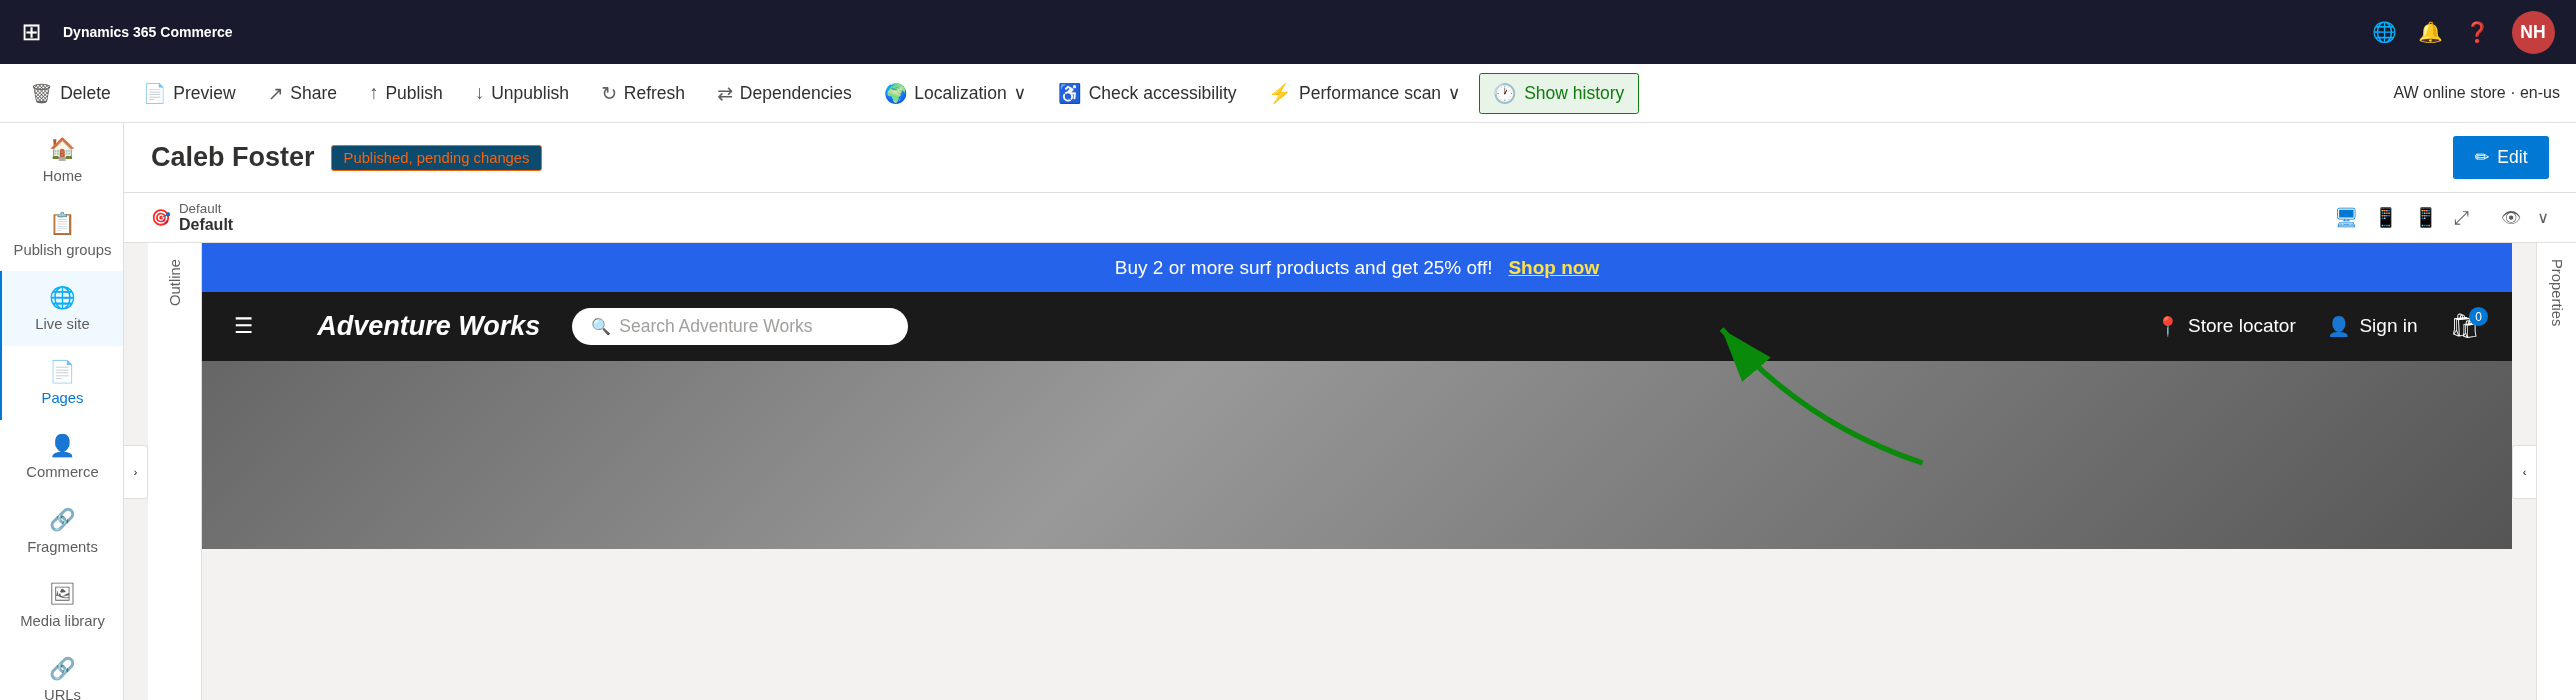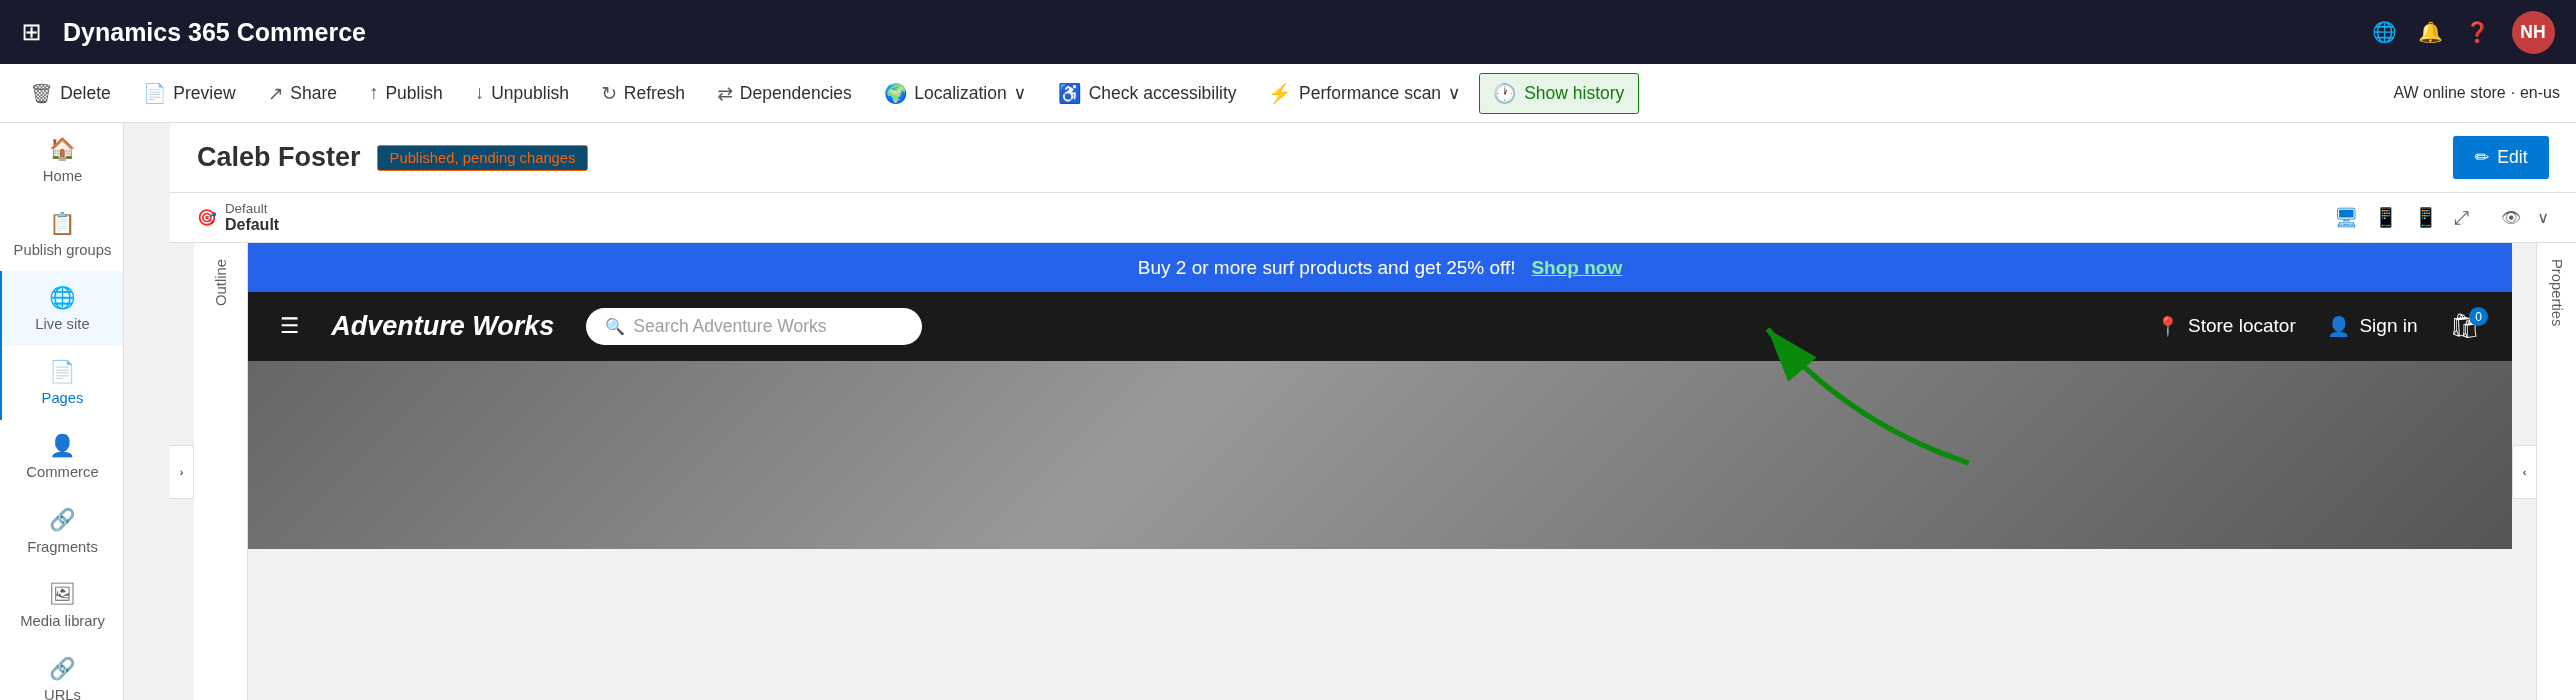--- a/index.html
+++ b/index.html
@@ -22,7 +22,7 @@
       margin-right: 5.4px;
     }
     .top-bar-title {
-      font-size: 25px;
+      font-size: 14px;
       font-weight: 600;
       color: white;
       white-space: nowrap;

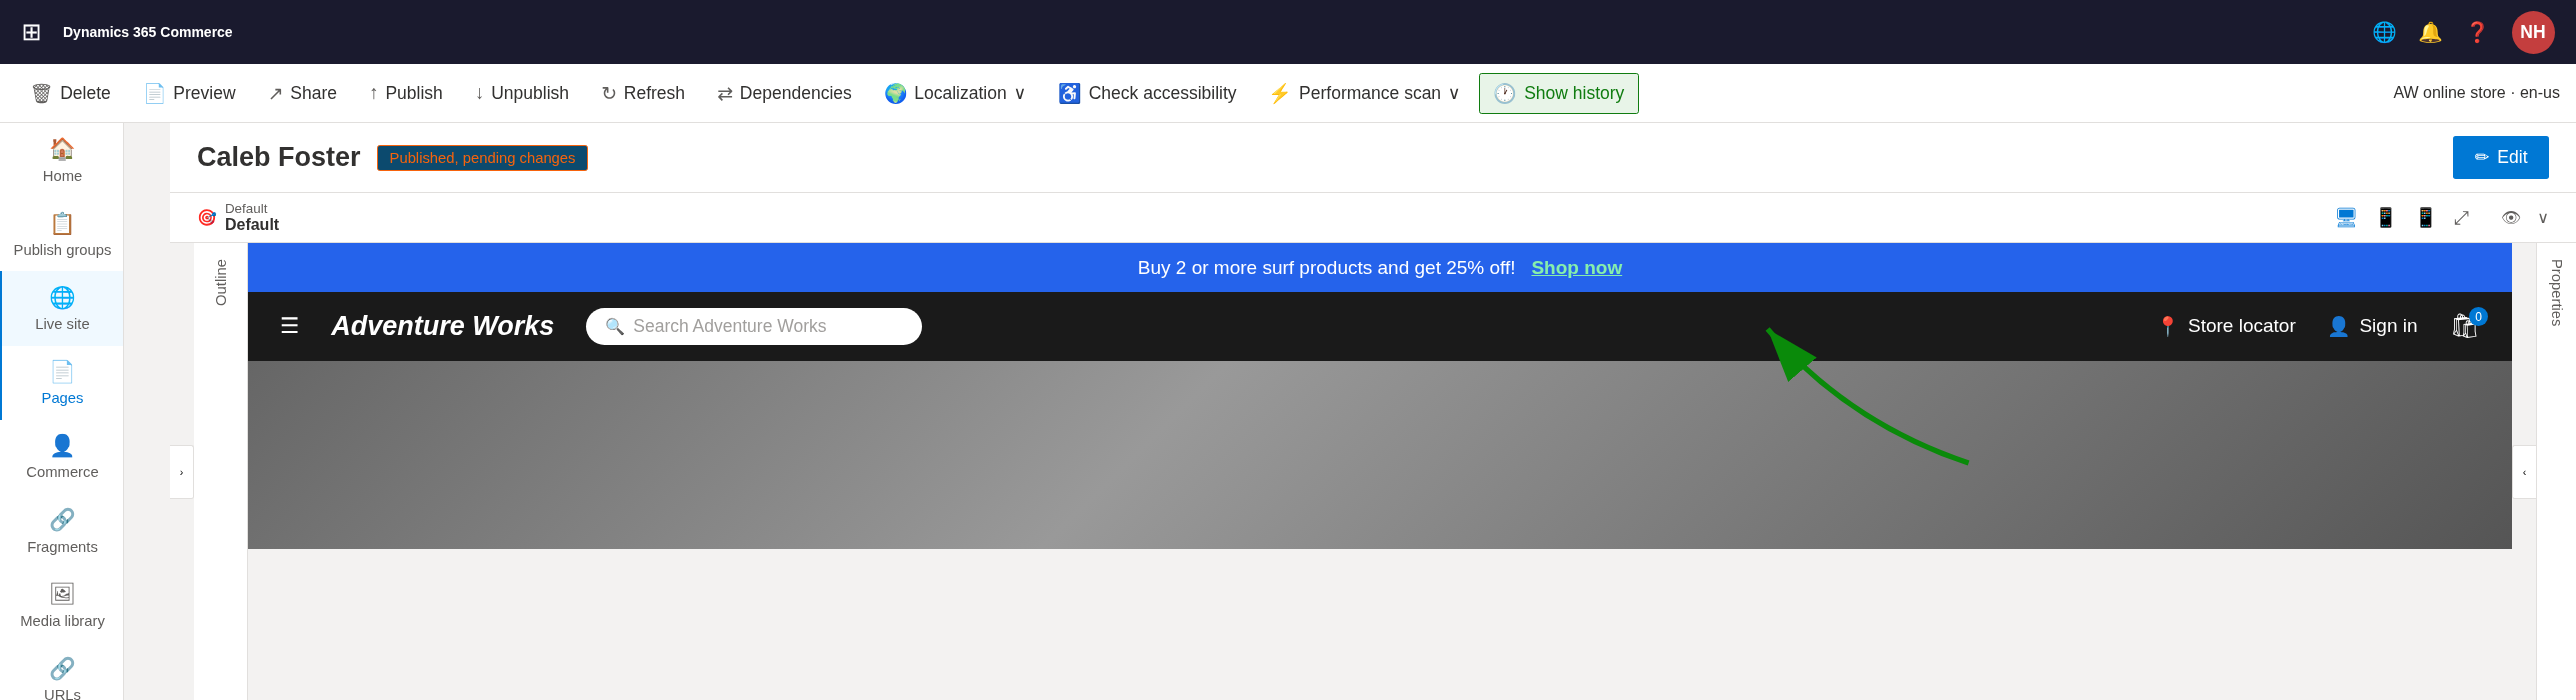--- a/index.html
+++ b/index.html
@@ -133,7 +133,6 @@
       flex-direction: column;
       background: #f3f2f1;
       overflow: hidden;
-      padding-left: 46px;
     }
 
     

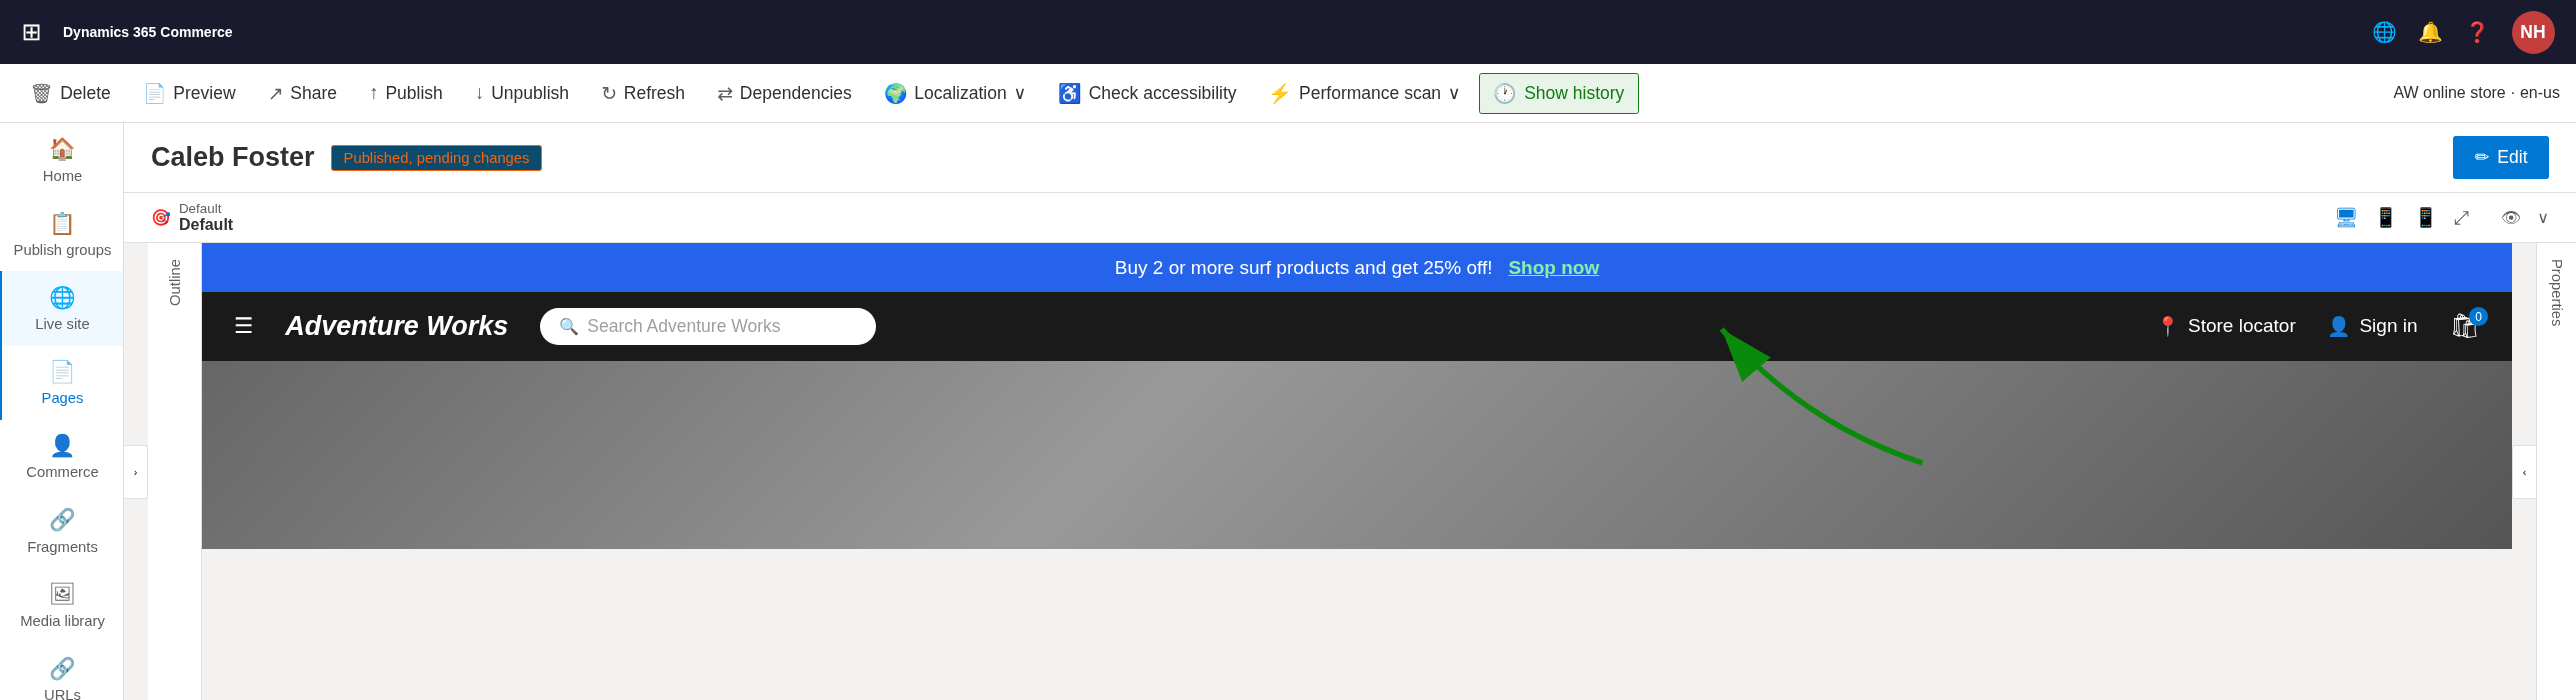--- a/index.html
+++ b/index.html
@@ -294,7 +294,7 @@
       padding: 13.4px;
       font-size: 19px;
     }
-    .promo-banner a { color: #86efac; font-weight: 600; text-decoration: underline; cursor: pointer; }
+    .promo-banner a { color: #fde047; font-weight: 600; text-decoration: underline; cursor: pointer; }
 
     
     .site-nav {

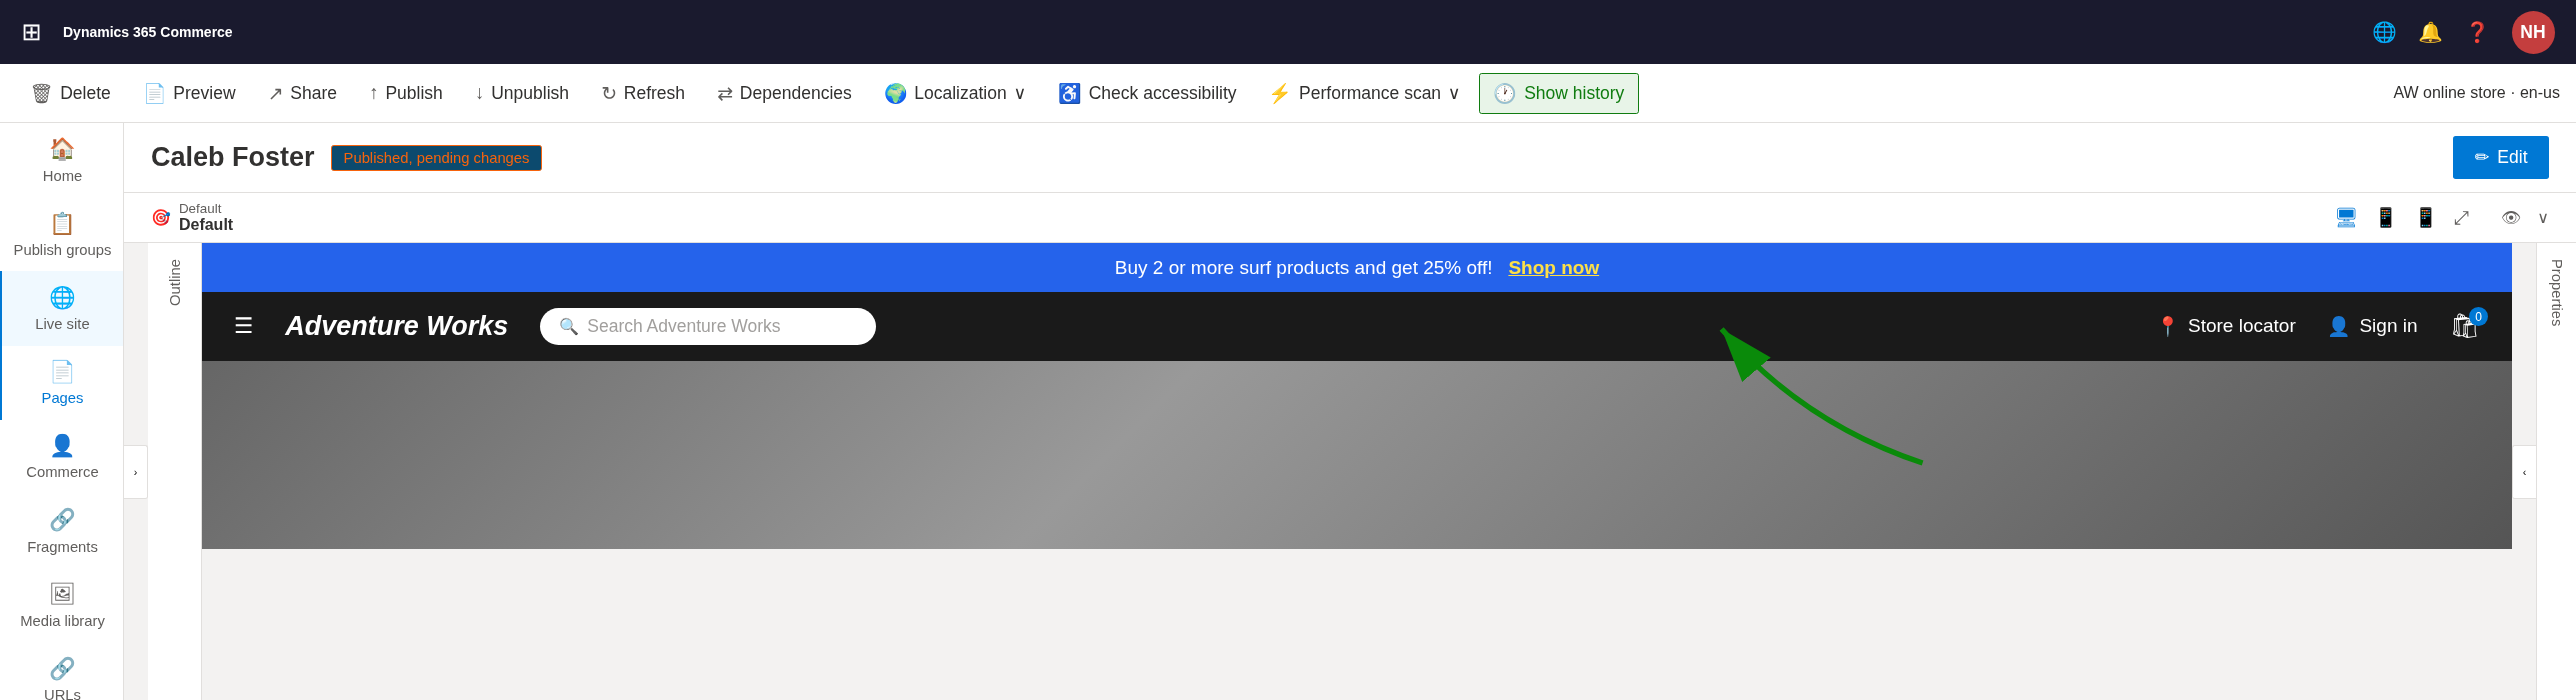--- a/index.html
+++ b/index.html
@@ -305,7 +305,7 @@
       gap: 32px;
     }
     .hamburger-icon { color: white; font-size: 21.5px; cursor: pointer; }
-    .site-logo { color: white; font-size: 27px; font-weight: 700; font-style: italic; }
+    .site-logo { color: white; font-size: 27px; font-weight: 700; font-style: italic; margin-left: 32px; }
     .search-box {
       display: flex;
       align-items: center;

